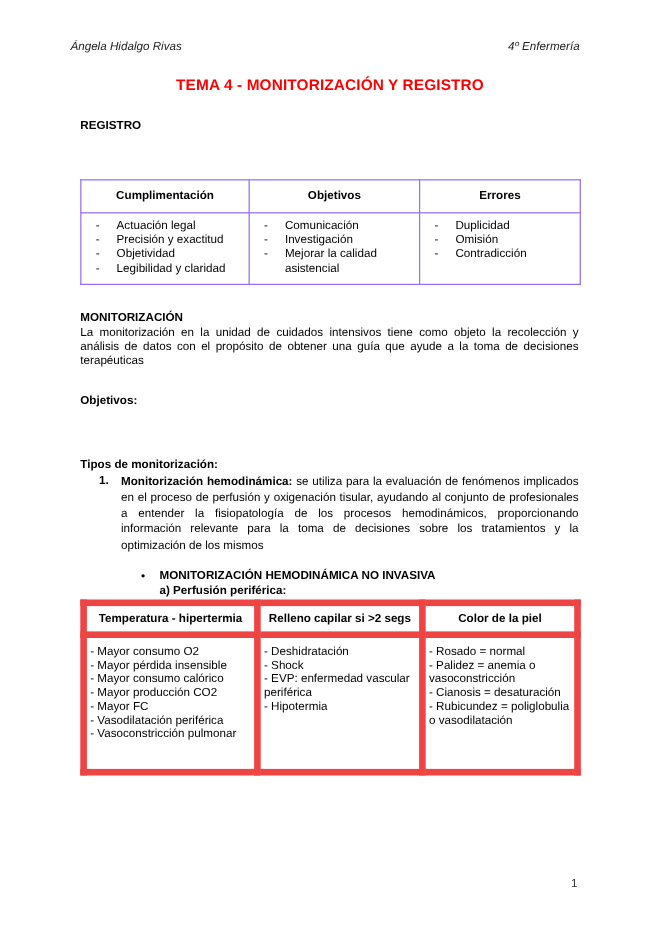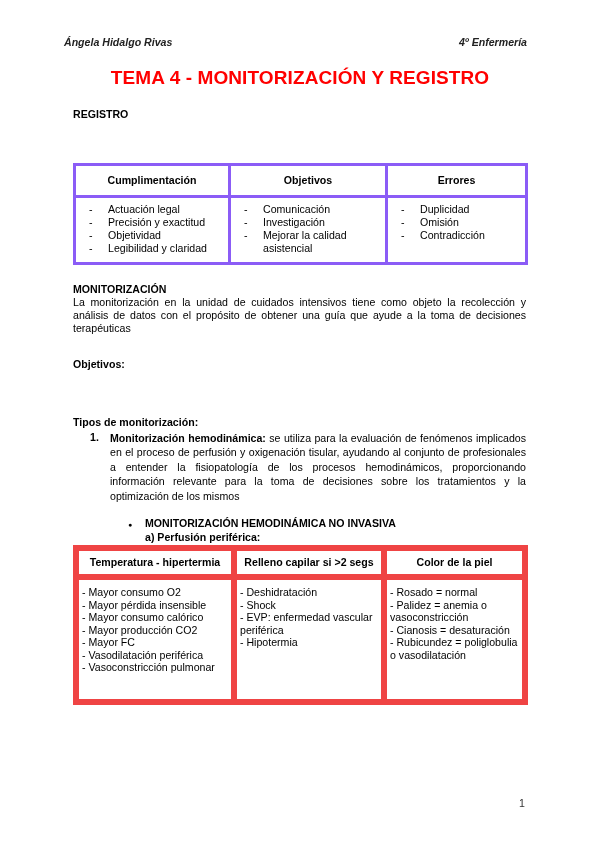--- a/index.html
+++ b/index.html
@@ -8,7 +8,7 @@
     font-family: "Liberation Sans", sans-serif; color: #000000;
     font-size: 10.6px; line-height: 13px;
   }
-  .hdr { position: absolute; top: 36px; font-style: italic; font-size: 10.6px; color: #222; font-weight: bold; }
+  .hdr { position: absolute; top: 36px; font-style: italic; font-size: 10.6px; color: #222; }
   .hdr.left { left: 64px; }
   .hdr.right { right: 73px; }
   .title {

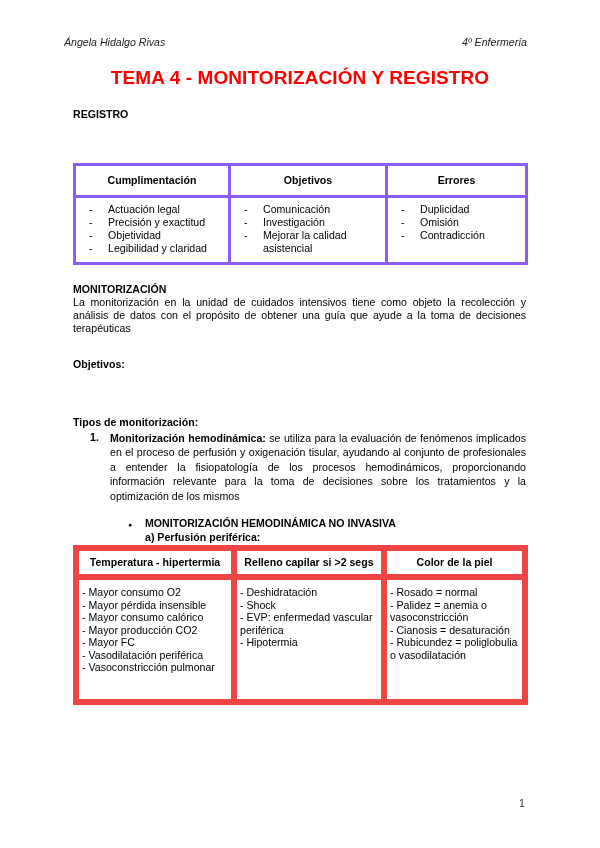--- a/index.html
+++ b/index.html
@@ -13,7 +13,7 @@
   .hdr.right { right: 73px; }
   .title {
     position: absolute; top: 71px; left: 0; width: 600px; text-align: center;
-    color: #ff0000; font-weight: bold; font-size: 19px; letter-spacing: 0.1px;
+    color: #ff0000; font-weight: bold; font-size: 14px; letter-spacing: 0.1px;
   }
   .content { position: absolute; left: 73px; width: 453px; }
   .h-sec { font-weight: bold; }

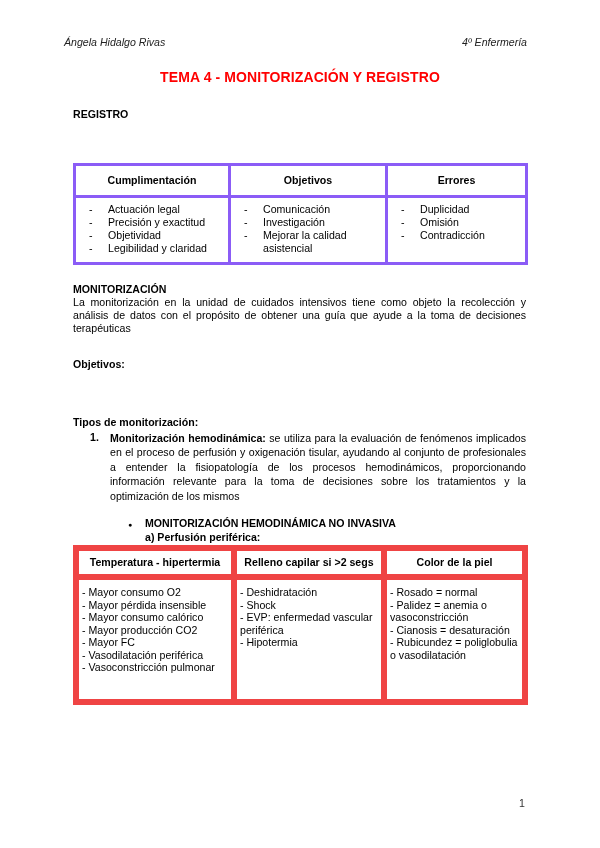--- a/index.html
+++ b/index.html
@@ -20,7 +20,7 @@
   .just { text-align: justify; }
   table { border-collapse: collapse; }
   .t1 { position: absolute; top: 163px; left: 73px; width: 455px; }
-  .t1 td, .t1 th { border: 3px solid #8b5cf6; vertical-align: top; }
+  .t1 td, .t1 th { border: 1px solid #8b5cf6; vertical-align: top; }
   .t1 th { font-weight: bold; height: 27px; text-align: center; vertical-align: middle; }
   .t1 td { padding: 5px 0 4px 0; height: 55px; }
   .t1 ul { margin: 0; padding: 0; list-style: none; }

